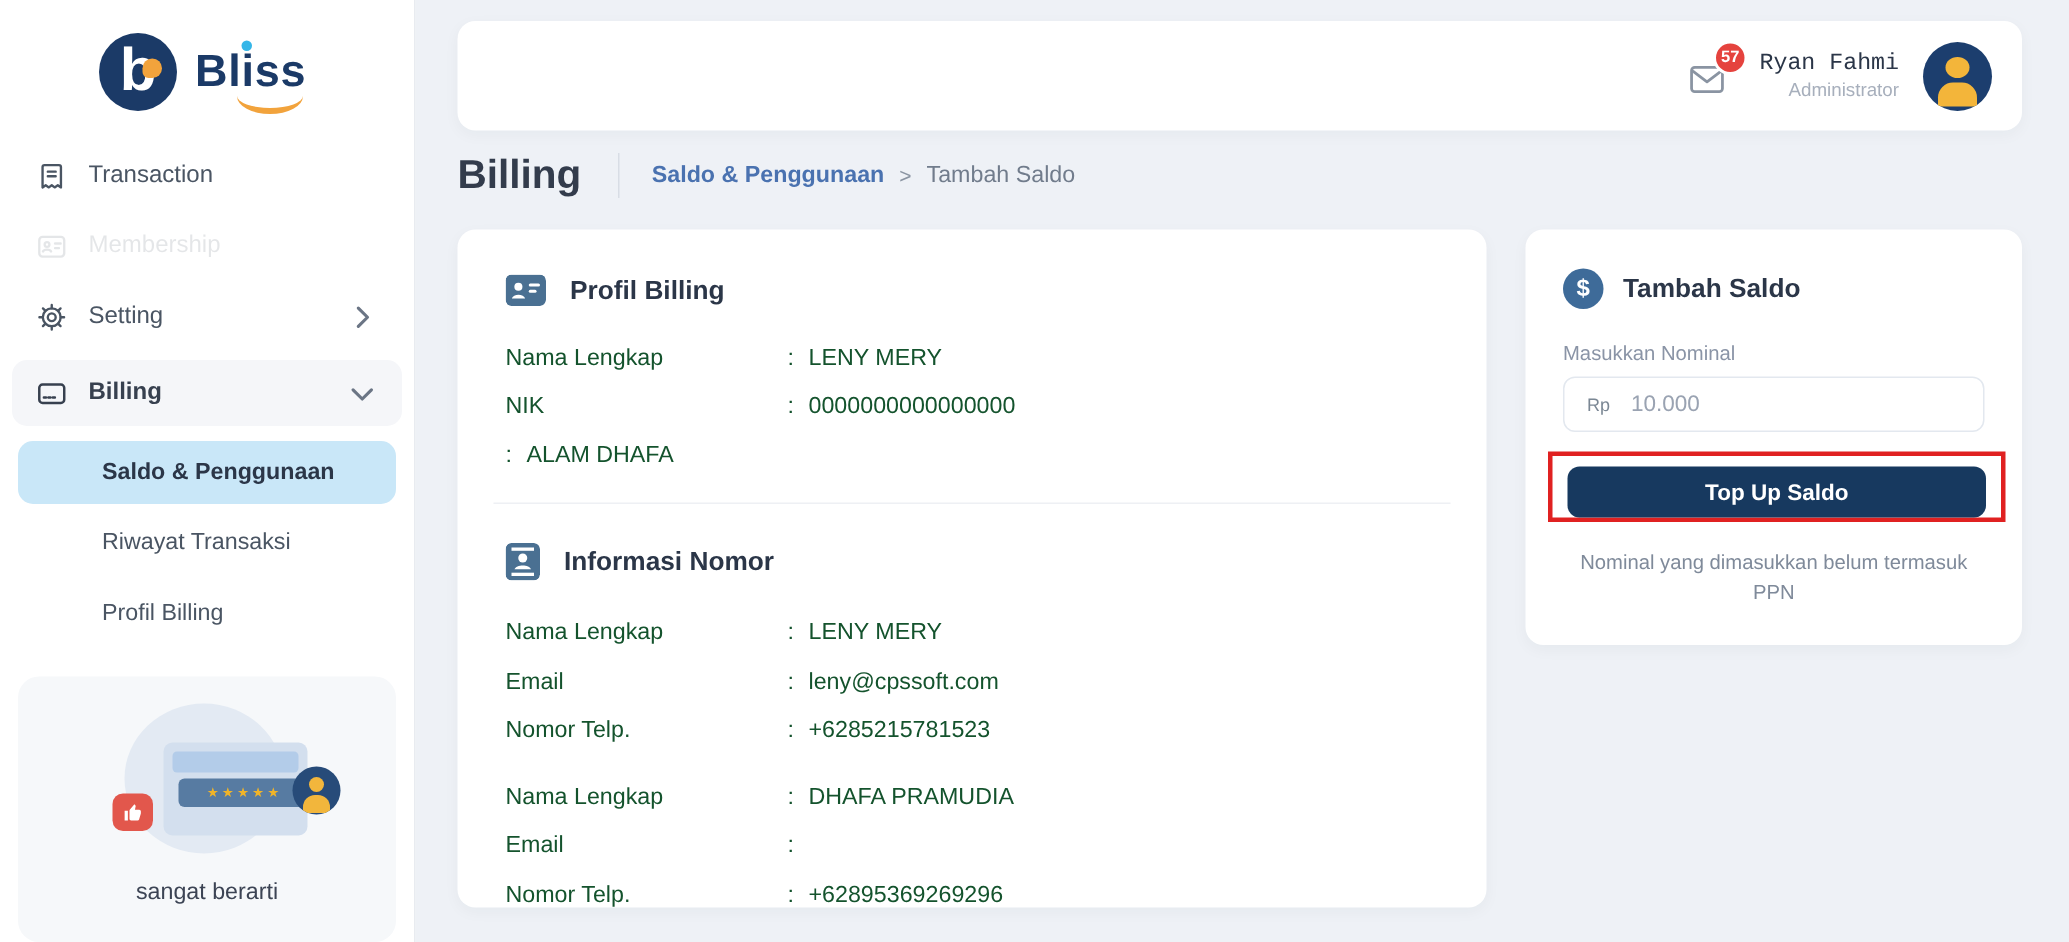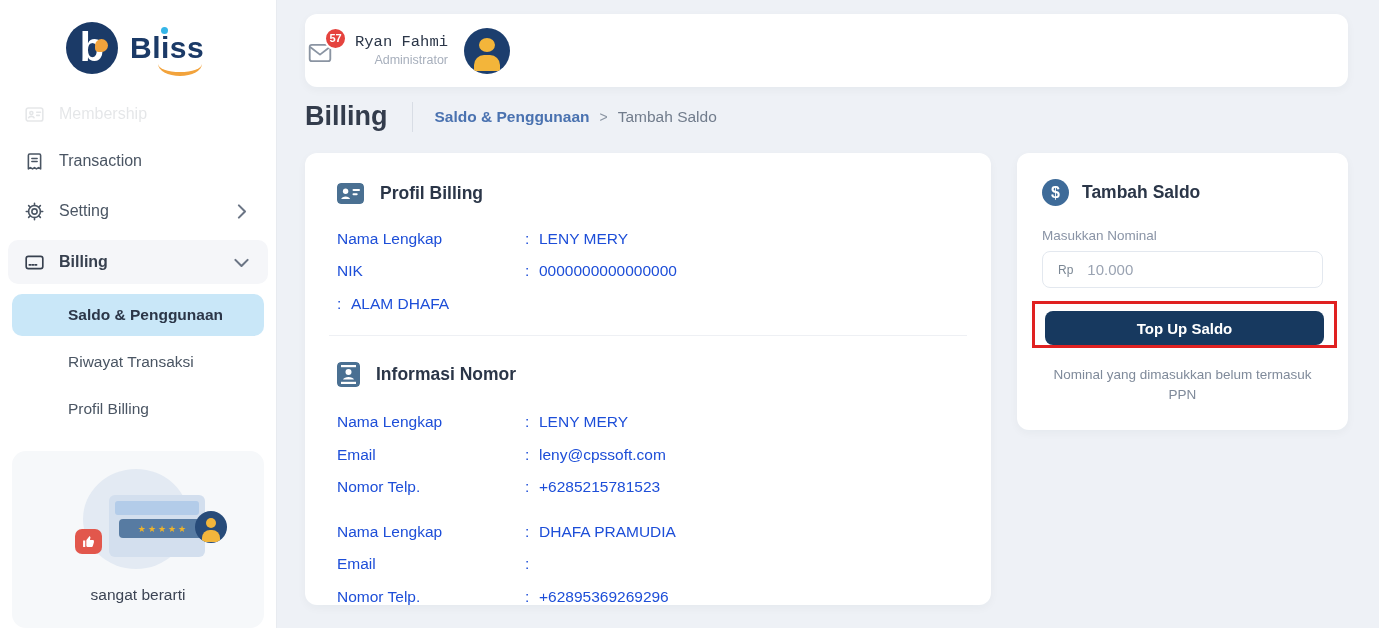--- a/index.html
+++ b/index.html
@@ -81,7 +81,7 @@
   .topbar {
     position:absolute; left:305px; top:14px; width:1043px; height:73px;
     background:#ffffff; border-radius:12px; box-shadow:0 3px 10px rgba(25,39,62,.05);
-    display:flex; align-items:center; justify-content:flex-start; padding-right:20px; gap:16px;
+    display:flex; align-items:center; justify-content:flex-end; padding-right:20px; gap:16px;
   }
   .mail-wrap { position:relative; width:34px; height:30px; cursor:pointer; }
   .mail-wrap svg { width:30px; height:26px; position:absolute; left:0; bottom:0; color:#8a94a2; }

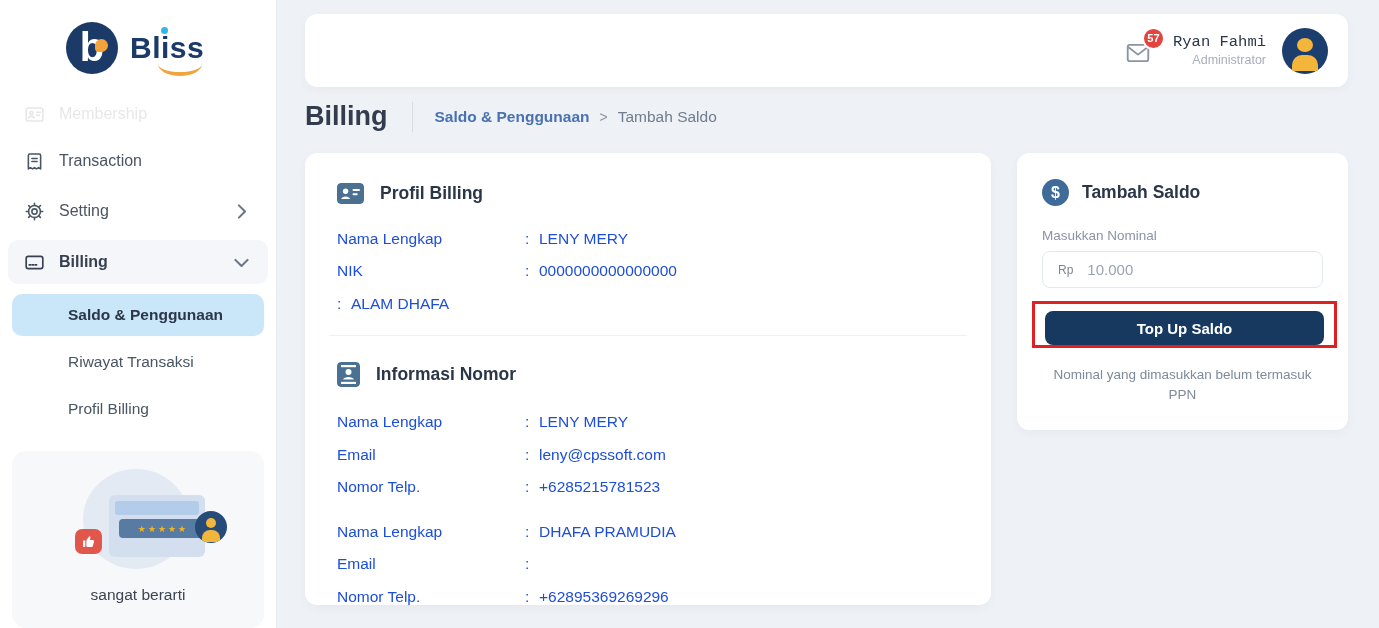--- a/index.html
+++ b/index.html
@@ -164,6 +164,14 @@
     </div>
 
     <nav class="nav">
+      <div class="nav-item">
+        <svg viewBox="0 0 24 24" fill="none" stroke="#4a5563" stroke-width="1.8" stroke-linecap="round" stroke-linejoin="round">
+          <path d="M6.5 3.5h11a1.5 1.5 0 0 1 1.5 1.5v15.5l-2.4-1.6-2.4 1.6-2.2-1.6-2.2 1.6-2.4-1.6L5 20.5V5a1.5 1.5 0 0 1 1.5-1.5z"></path>
+          <path d="M9 8.5h6M9 12h6"></path>
+        </svg>
+        <span>Transaction</span>
+      </div>
+
       <div class="nav-item faded">
         <svg viewBox="0 0 24 24" fill="none" stroke="#4a5563" stroke-width="1.8" stroke-linecap="round">
           <rect x="2.5" y="4.5" width="19" height="15" rx="2.5"></rect>
@@ -172,14 +180,6 @@
           <path d="M14.5 9.5h4.3M14.5 13h3"></path>
         </svg>
         <span>Membership</span>
-      </div>
-
-      <div class="nav-item">
-        <svg viewBox="0 0 24 24" fill="none" stroke="#4a5563" stroke-width="1.8" stroke-linecap="round" stroke-linejoin="round">
-          <path d="M6.5 3.5h11a1.5 1.5 0 0 1 1.5 1.5v15.5l-2.4-1.6-2.4 1.6-2.2-1.6-2.2 1.6-2.4-1.6L5 20.5V5a1.5 1.5 0 0 1 1.5-1.5z"></path>
-          <path d="M9 8.5h6M9 12h6"></path>
-        </svg>
-        <span>Transaction</span>
       </div>
 
       <div class="nav-item">

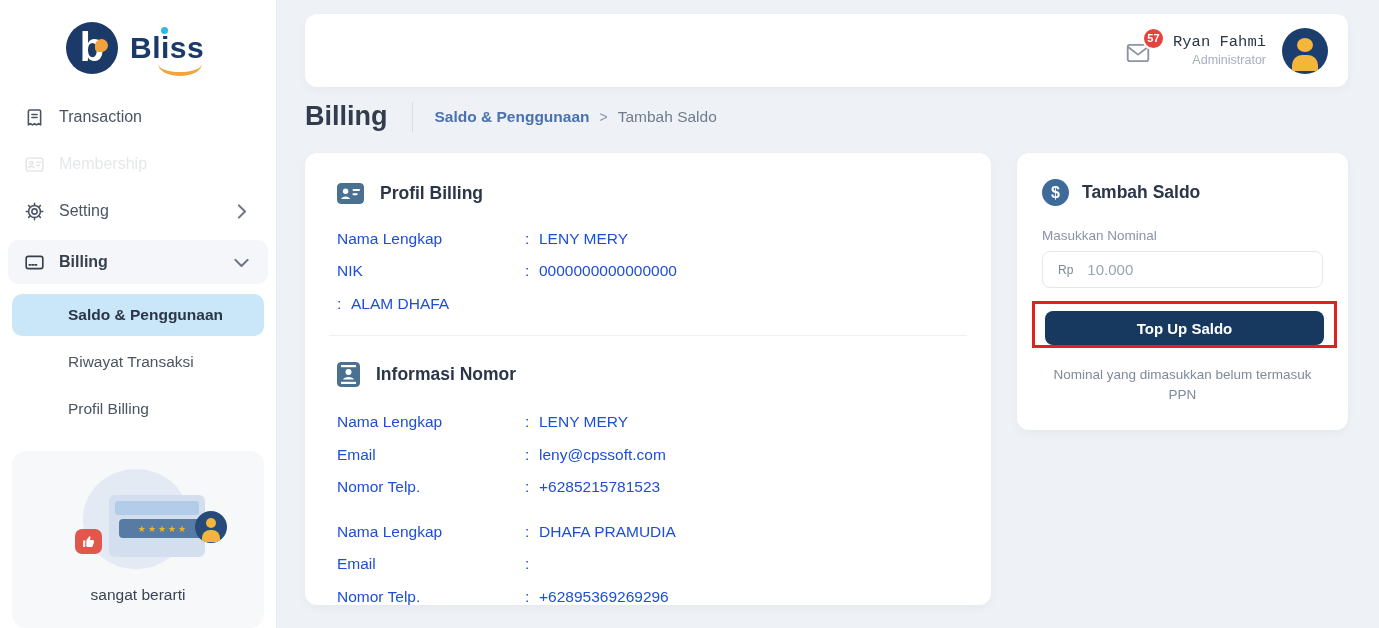--- a/index.html
+++ b/index.html
@@ -112,7 +112,7 @@
   .section-title { font-size:17.5px; font-weight:700; color:#2b3648; }
   .sq-icon { width:27px; height:21px; border-radius:4px; overflow:hidden; flex:0 0 auto; }
   .sq-icon.tall { width:23px; height:25px; }
-  .info-row { display:flex; font-size:15.5px; color:#1d4ed8; margin-bottom:10px; line-height:1.45; }
+  .info-row { display:flex; font-size:15.5px; color:#14532d; margin-bottom:10px; line-height:1.45; }
   .info-label { width:188px; flex:0 0 auto; }
   .info-colon { width:14px; flex:0 0 auto; }
   .info-value { flex:1; }

